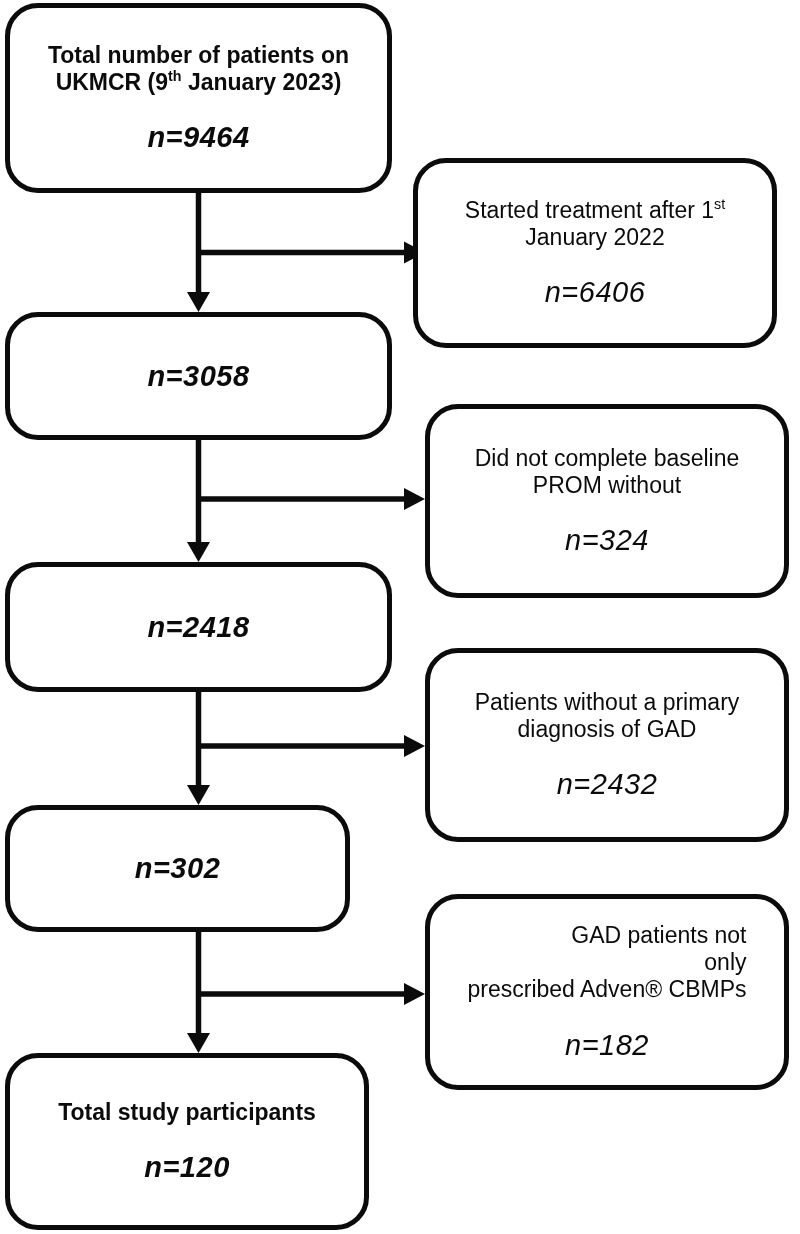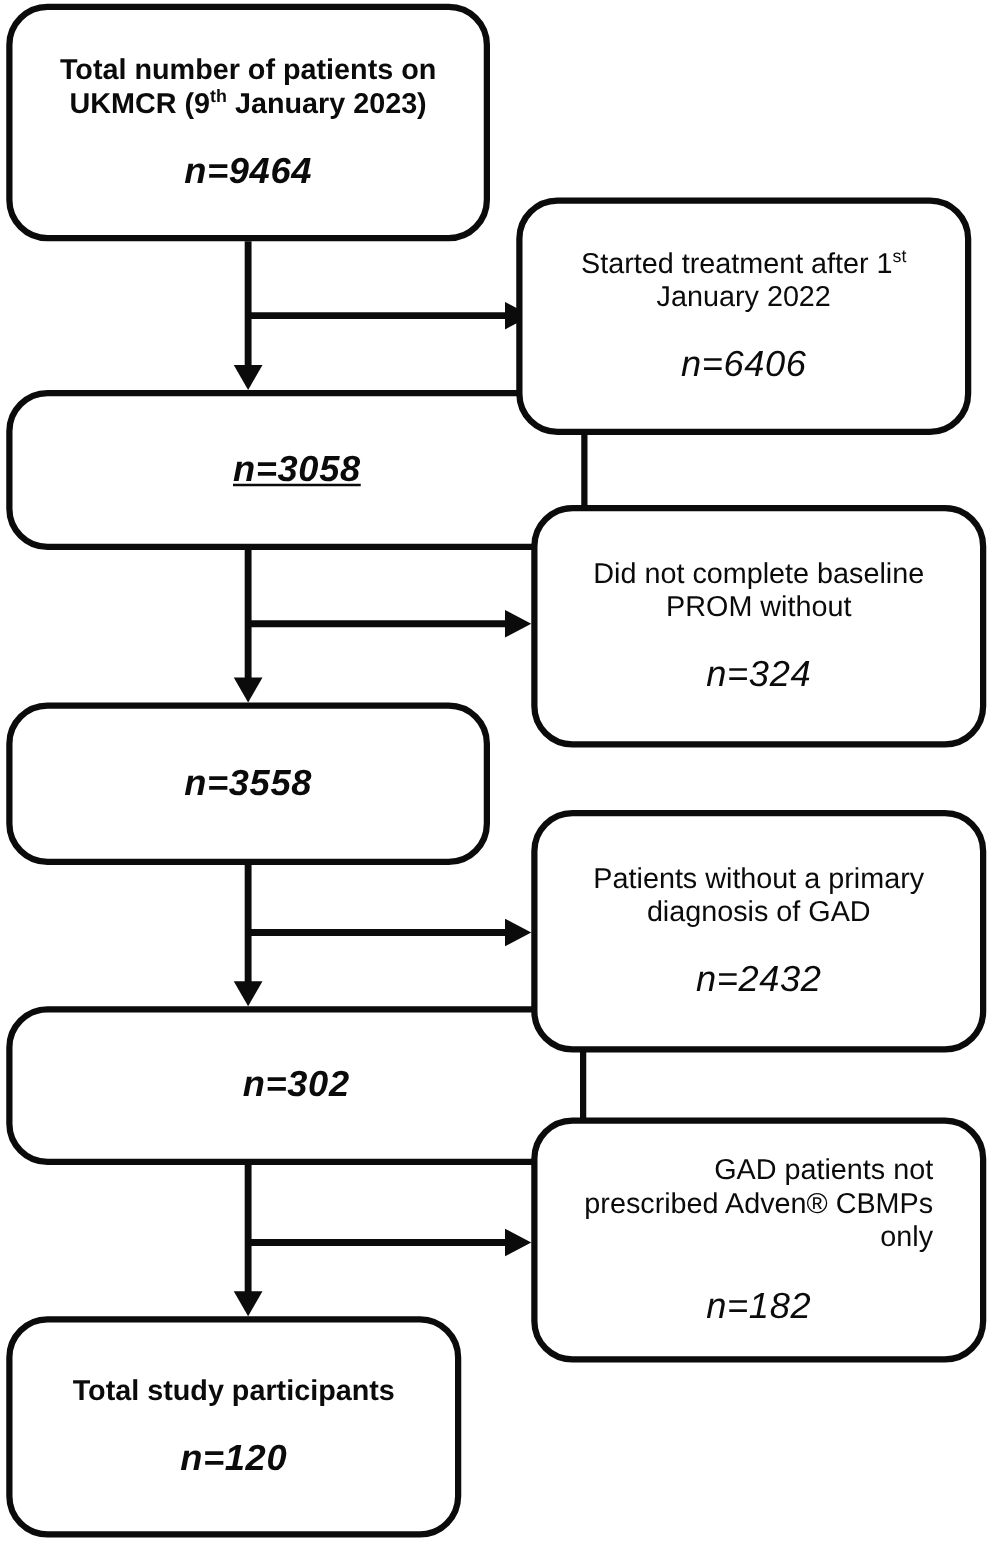--- a/index.html
+++ b/index.html
@@ -50,7 +50,7 @@
   }
   
   #box-l1 { left: 5px;   top: 3px;    width: 387px; height: 190px; }
-  #box-l2 { left: 5px;   top: 312px;  width: 465px; height: 128px; text-decoration: underline; }
+  #box-l2 { left: 5px;   top: 312px;  width: 387px; height: 128px; }
   #box-l3 { left: 5px;   top: 562px;  width: 387px; height: 130px; }
   #box-l4 { left: 5px;   top: 805px;  width: 464px; height: 127px; }
   #box-l5 { left: 5px;   top: 1053px; width: 364px; height: 177px; }

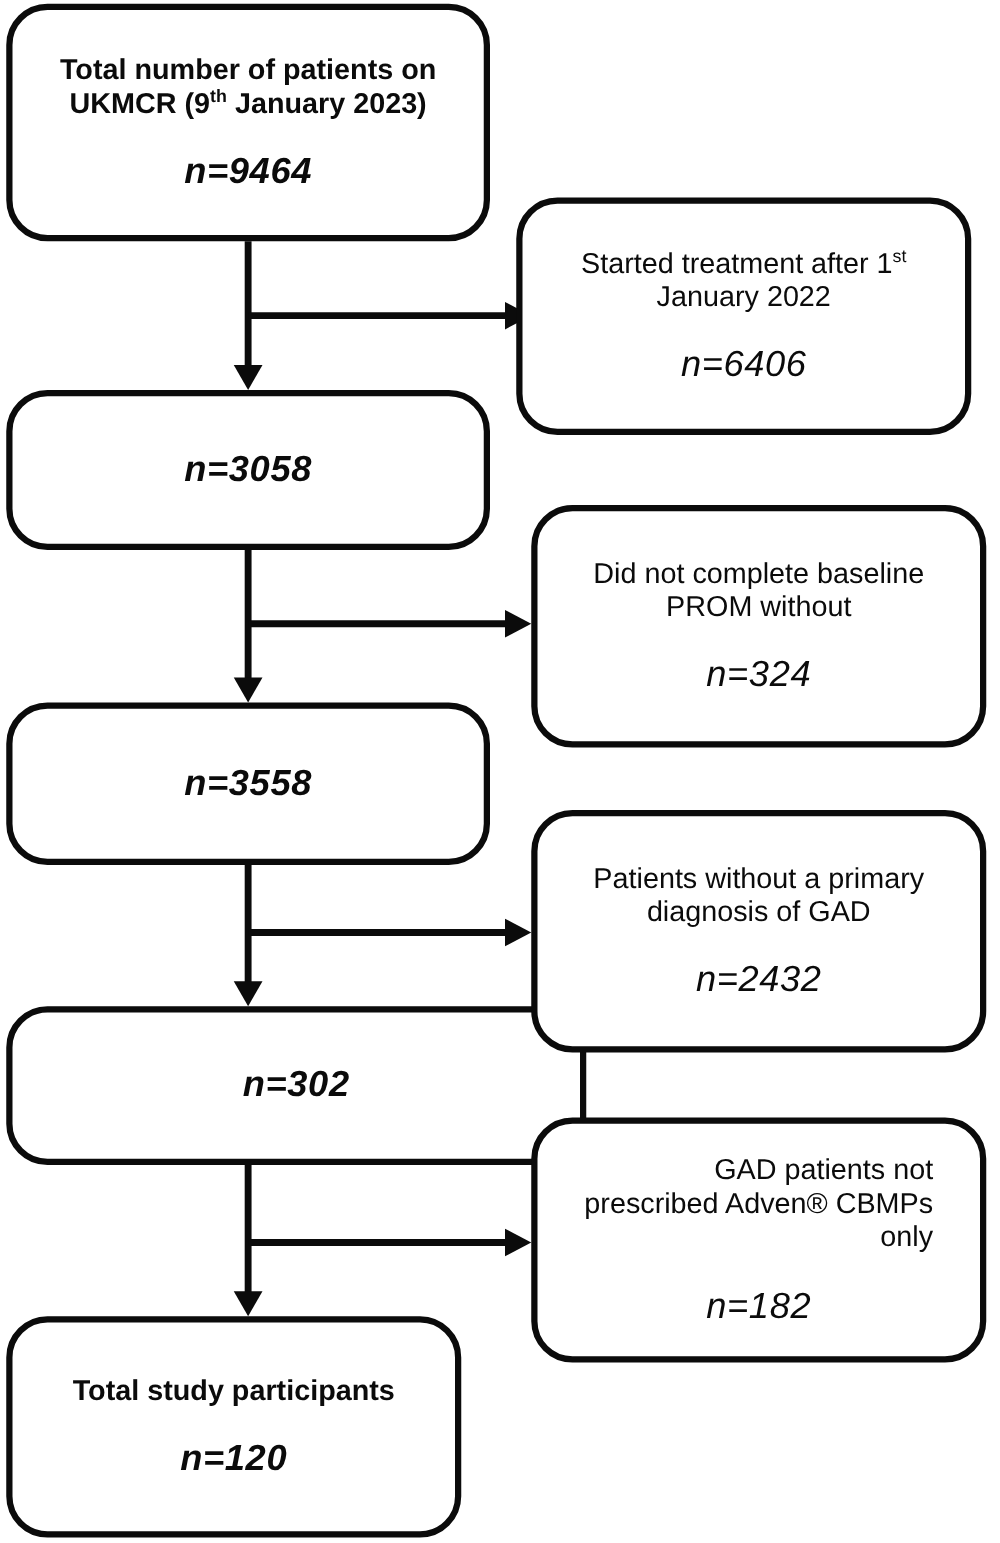--- a/index.html
+++ b/index.html
@@ -116,7 +116,7 @@
   </div>
 
   <div id="box-l3" class="box left">
-    <div class="nvalue">n=3558</div>
+    <div class="nvalue">n=2418</div>
   </div>
 
   <div id="box-l4" class="box left">

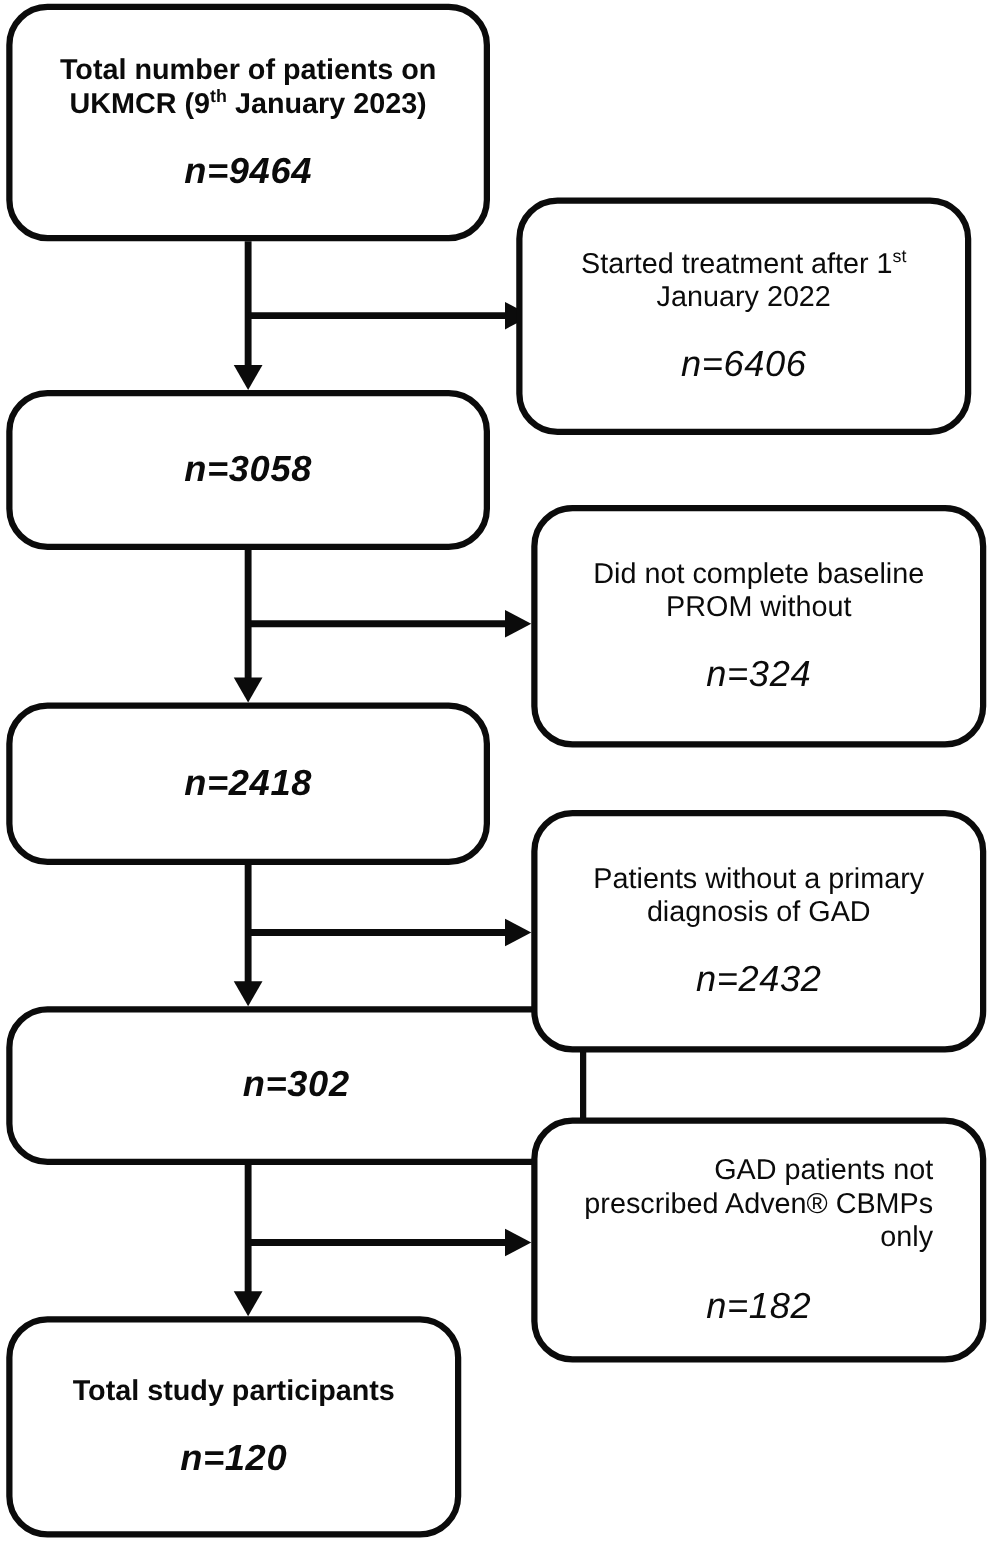--- a/index.html
+++ b/index.html
@@ -52,7 +52,7 @@
   #box-l1 { left: 5px;   top: 3px;    width: 387px; height: 190px; }
   #box-l2 { left: 5px;   top: 312px;  width: 387px; height: 128px; }
   #box-l3 { left: 5px;   top: 562px;  width: 387px; height: 130px; }
-  #box-l4 { left: 5px;   top: 805px;  width: 464px; height: 127px; }
+  #box-l4 { left: 5px;   top: 805px;  width: 345px; height: 127px; }
   #box-l5 { left: 5px;   top: 1053px; width: 364px; height: 177px; }
   #box-r1 { left: 413px; top: 158px;  width: 364px; height: 190px; }
   #box-r2 { left: 425px; top: 404px;  width: 364px; height: 194px; }

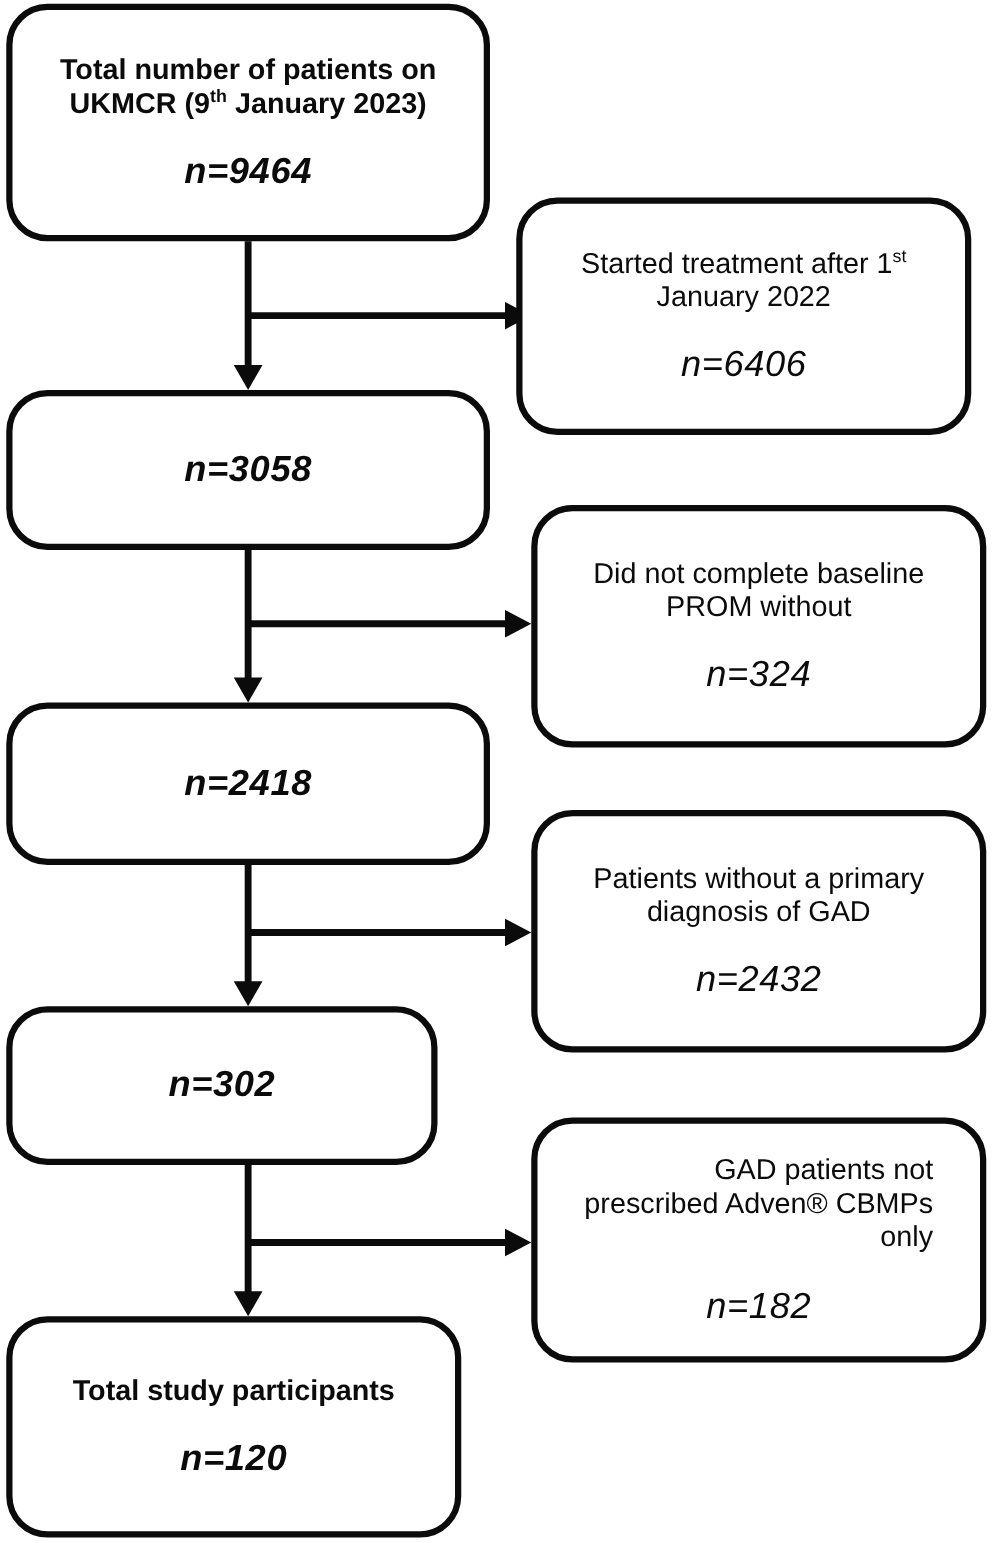--- a/index.html
+++ b/index.html
@@ -157,8 +157,8 @@
   <div id="box-r4" class="box right">
     <div class="title">
         <div><span>GAD patients not</span></div>
+        <div><span>only</span></div>
         <div><span>prescribed Adven® CBMPs</span></div>
-        <div><span>only</span></div>
       </div>
     <div class="nvalue">n=182</div>
   </div>

